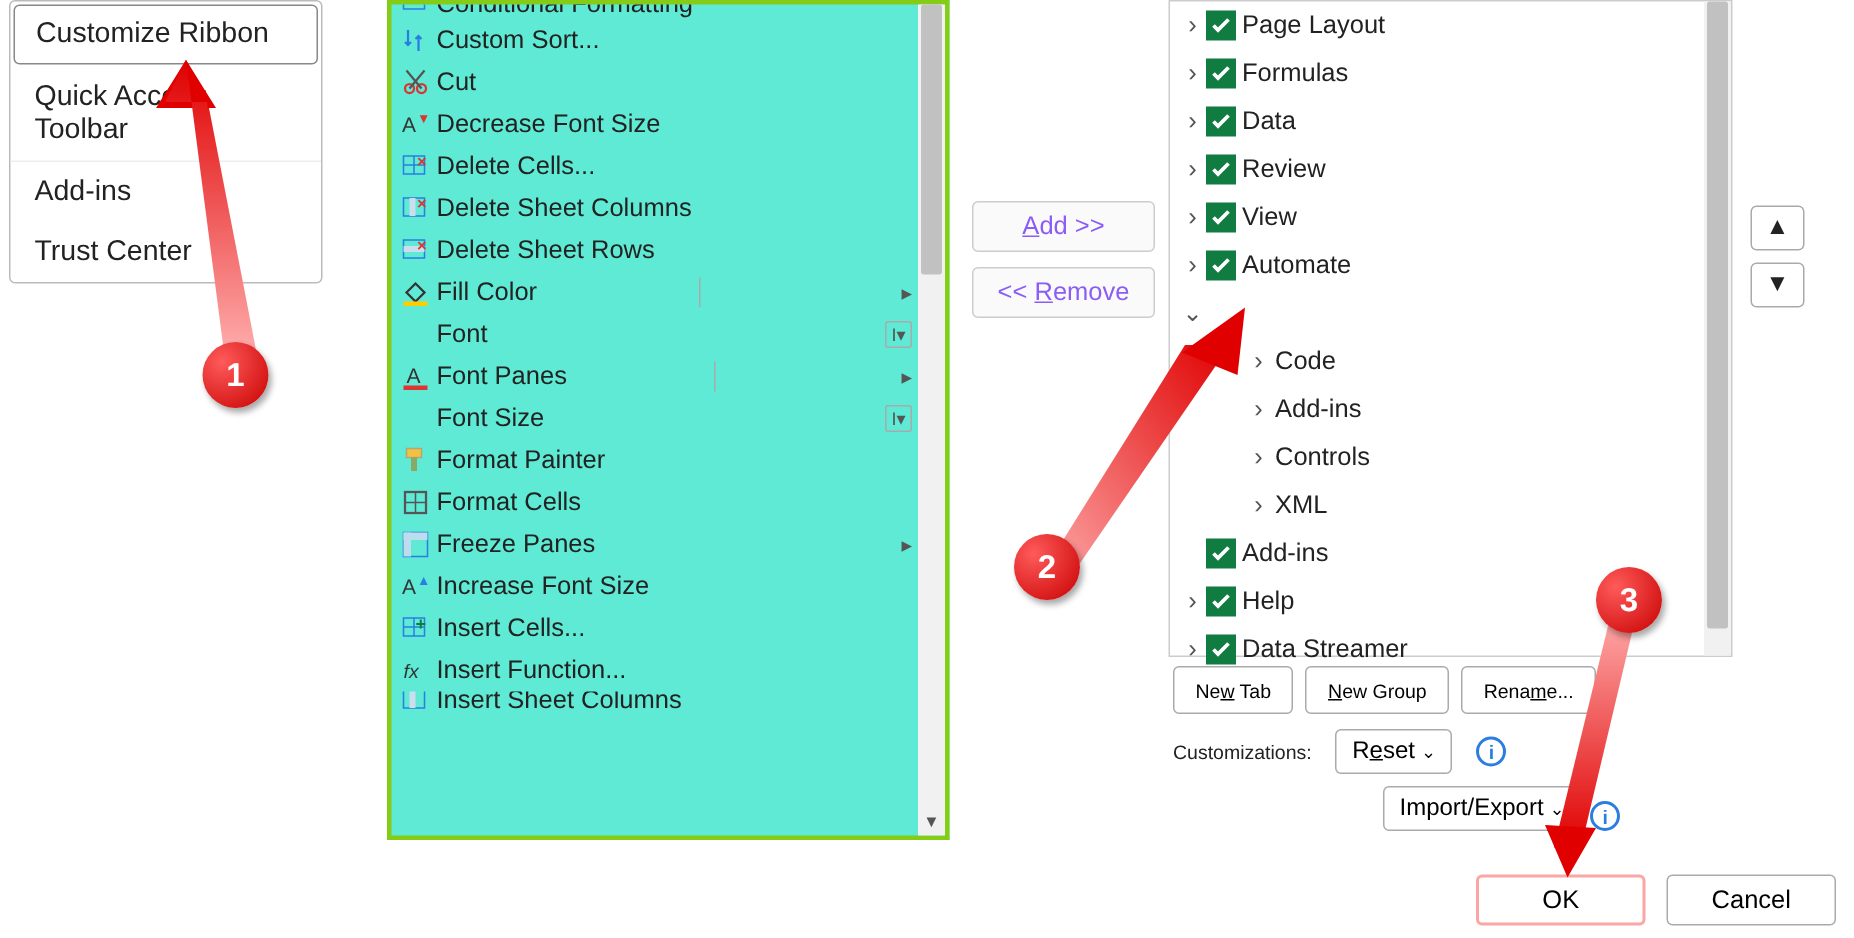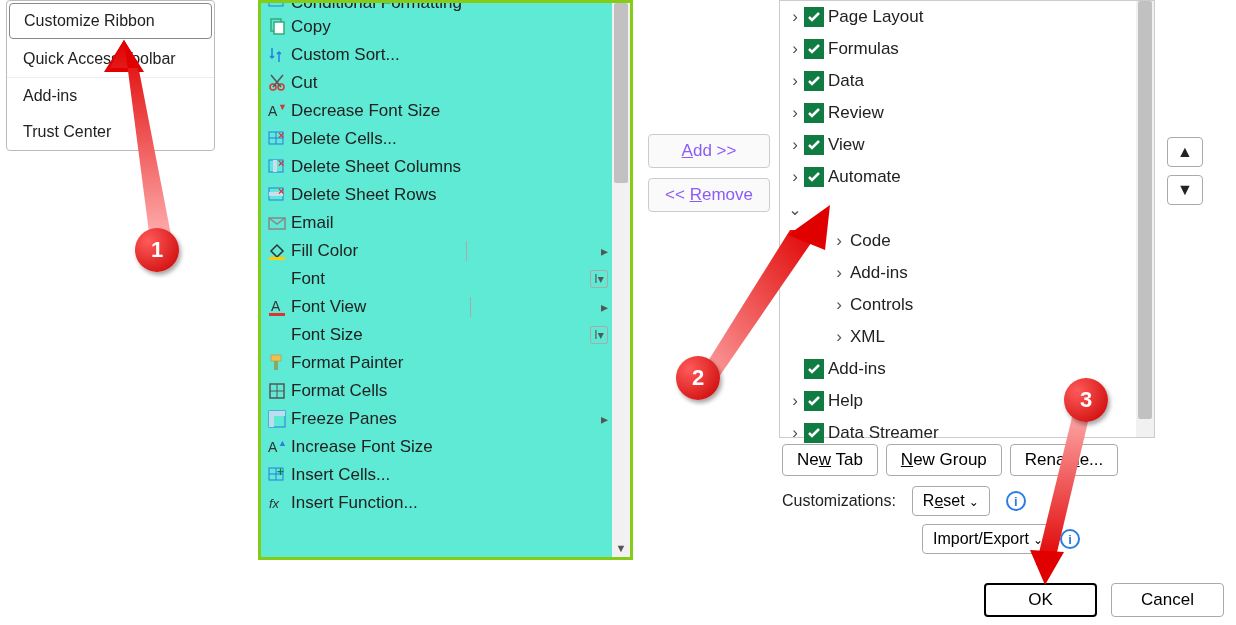--- a/index.html
+++ b/index.html
@@ -7,7 +7,7 @@
 
   
   .sidebar { position: absolute; left: 6px; top: 0; width: 209px; border: 1px solid #bbb; border-radius: 4px; background: #fff; }
-  .sidebar-item { padding: 9px 16px; font-size: 16px; cursor: pointer; }
+  .sidebar-item { padding: 9px 16px; font-size: 19px; cursor: pointer; }
   .sidebar-item.selected { border: 1px solid #888; border-radius: 4px; margin: 2px; padding: 8px 14px; }
 
   

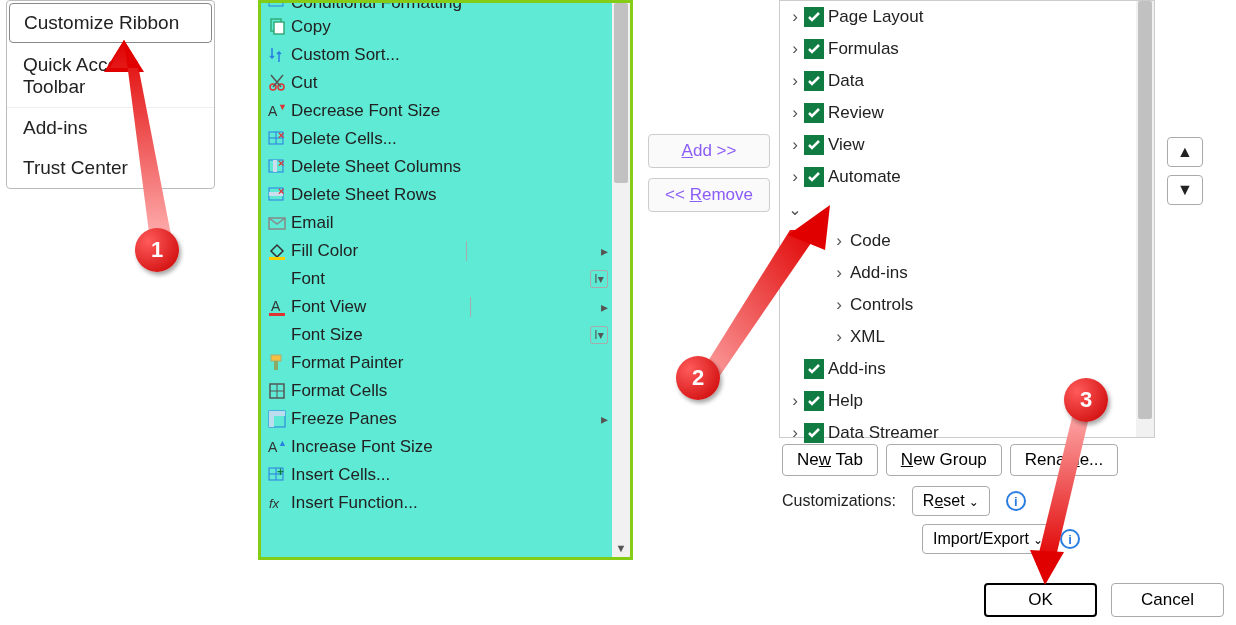--- a/index.html
+++ b/index.html
@@ -95,15 +95,6 @@
       <div class="cmd-item">
         <span class="cmd-icon">
           <svg viewBox="0 0 20 20">
-            <rect x="4" y="2" width="10" height="12" fill="none" stroke="#3a7" stroke-width="1.5"></rect>
-            <rect x="7" y="5" width="10" height="12" fill="#fff" stroke="#3a7" stroke-width="1.5"></rect>
-          </svg>
-        </span>
-        <span class="cmd-label">Copy</span>
-      </div>
-      <div class="cmd-item">
-        <span class="cmd-icon">
-          <svg viewBox="0 0 20 20">
             <path d="M5 3v10M3 11l2 2 2-2M12 17V7m-2 2l2-2 2 2" stroke="#2a7de1" stroke-width="1.5" fill="none"></path>
           </svg>
         </span>

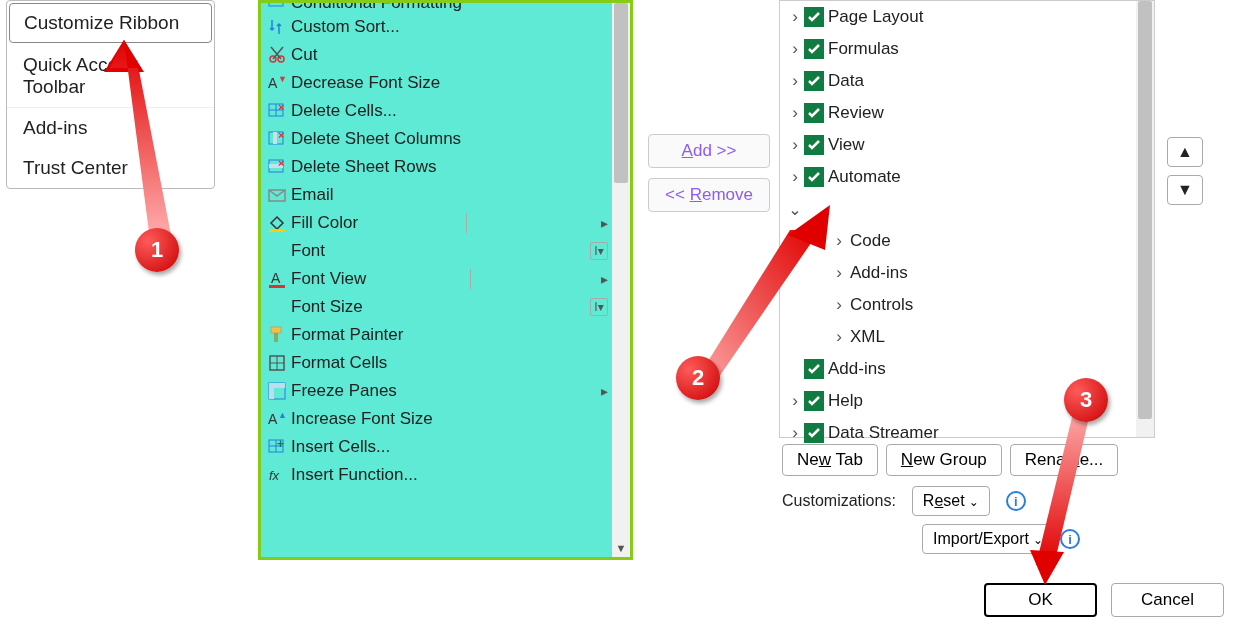--- a/index.html
+++ b/index.html
@@ -153,15 +153,6 @@
       <div class="cmd-item">
         <span class="cmd-icon">
           <svg viewBox="0 0 20 20">
-            <rect x="2" y="5" width="16" height="11" fill="none" stroke="#888" stroke-width="1.5"></rect>
-            <path d="M2 5l8 6 8-6" fill="none" stroke="#888" stroke-width="1.5"></path>
-          </svg>
-        </span>
-        <span class="cmd-label">Email</span>
-      </div>
-      <div class="cmd-item">
-        <span class="cmd-icon">
-          <svg viewBox="0 0 20 20">
             <path d="M4 10l6-6 6 6-6 6z" fill="none" stroke="#333" stroke-width="1.5"></path>
             <rect x="2" y="16" width="16" height="3" fill="#ffcc00"></rect>
           </svg>

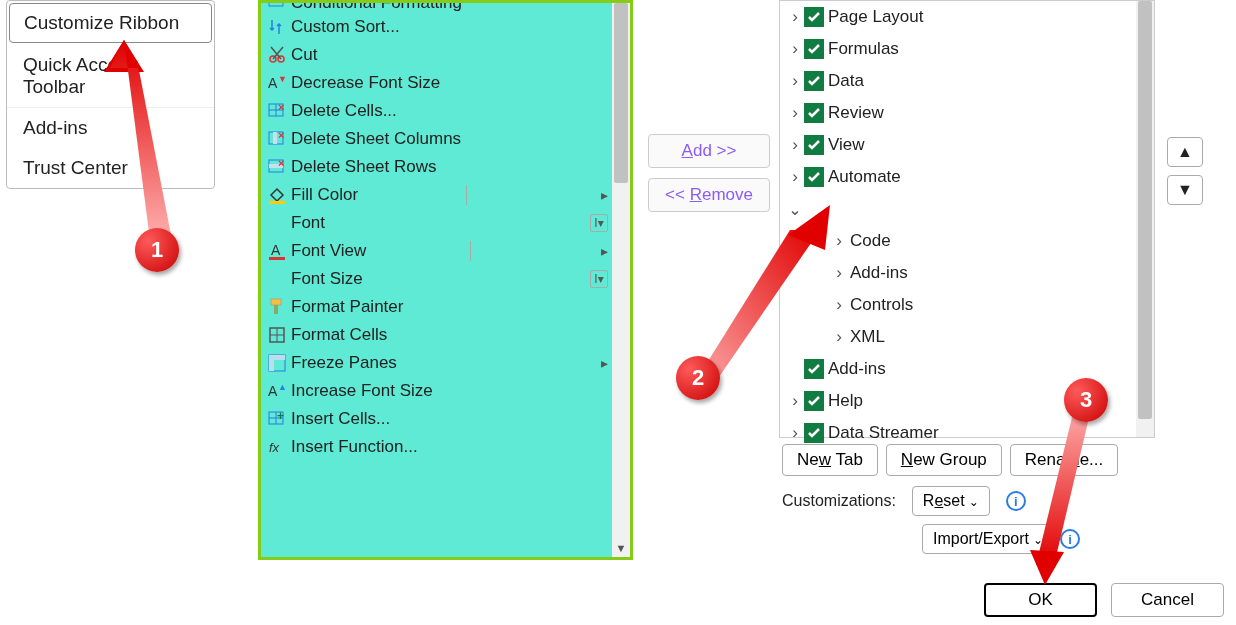--- a/index.html
+++ b/index.html
@@ -174,7 +174,7 @@
             <rect x="2" y="16" width="16" height="3" fill="#d33"></rect>
           </svg>
         </span>
-        <span class="cmd-label">Font View</span>
+        <span class="cmd-label">Font Panes</span>
         <span style="margin-left:auto;margin-right:26px;border-left:1px solid #aaa;height:20px;"></span>
         <span style="position:absolute;"></span>
         <span class="cmd-flyout">▸</span>

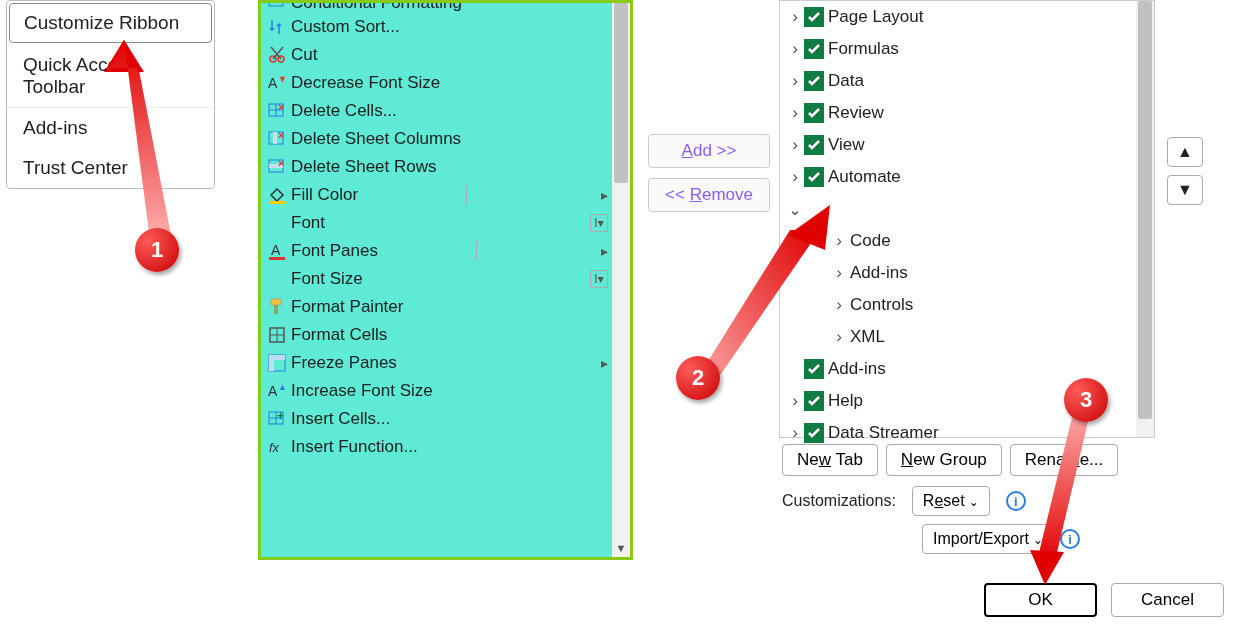--- a/index.html
+++ b/index.html
@@ -242,6 +242,15 @@
         </span>
         <span class="cmd-label">Insert Function...</span>
       </div>
+      <div class="cmd-item partial-bottom">
+        <span class="cmd-icon">
+          <svg viewBox="0 0 20 20">
+            <rect x="2" y="3" width="14" height="12" fill="none" stroke="#2a7de1"></rect>
+            <rect x="6" y="3" width="4" height="12" fill="#cde"></rect>
+          </svg>
+        </span>
+        <span class="cmd-label">Insert Sheet Columns</span>
+      </div>
     </div>
   <div class="cmd-scroll">
     <div class="cmd-scroll-thumb"></div>

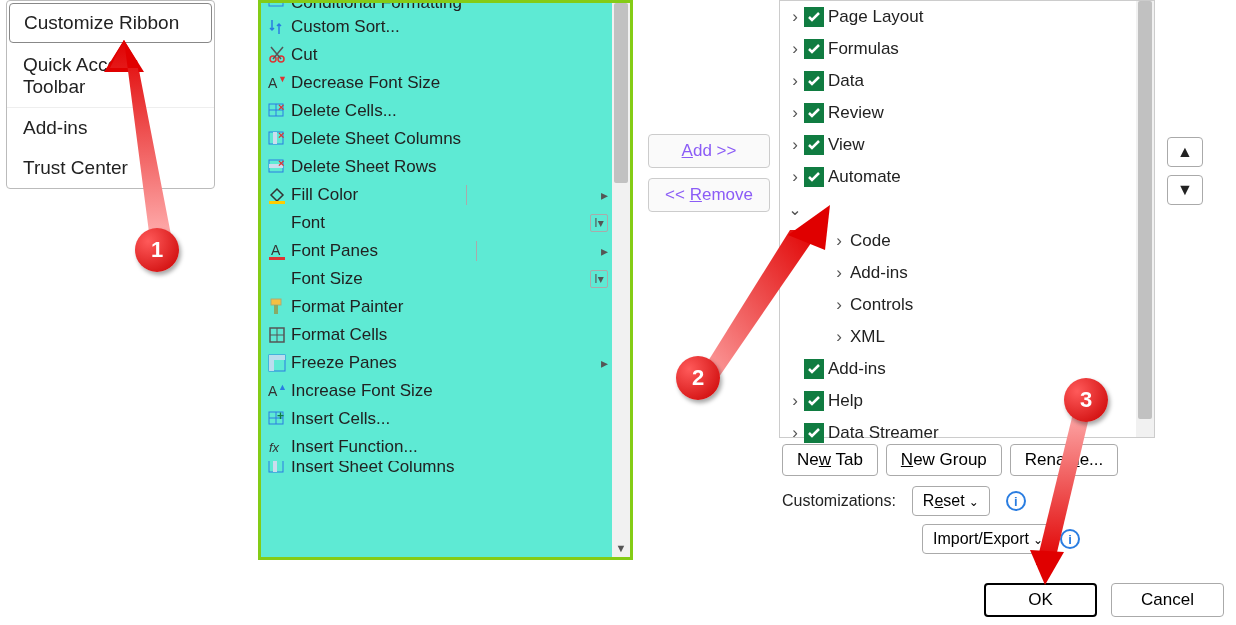--- a/index.html
+++ b/index.html
@@ -52,7 +52,7 @@
 
   
   .tab-btns { position: absolute; left: 782px; top: 444px; display: flex; gap: 8px; }
-  .tab-btn { height: 32px; padding: 0 14px; border: 1px solid #aaa; border-radius: 4px; background: #fff; font-size: 17px; cursor:pointer;}
+  .tab-btn { height: 32px; padding: 0 14px; border: 1px solid #aaa; border-radius: 4px; background: #fff; font-size: 13px; cursor:pointer;}
   .customizations-row { position: absolute; left: 782px; top: 486px; display: flex; align-items: center; gap: 16px; }
   .customizations-label { font-size: 16px; }
   .reset-btn { height: 30px; padding: 0 10px; border: 1px solid #aaa; border-radius: 4px; background: #fff; font-size: 16px;cursor:pointer; }

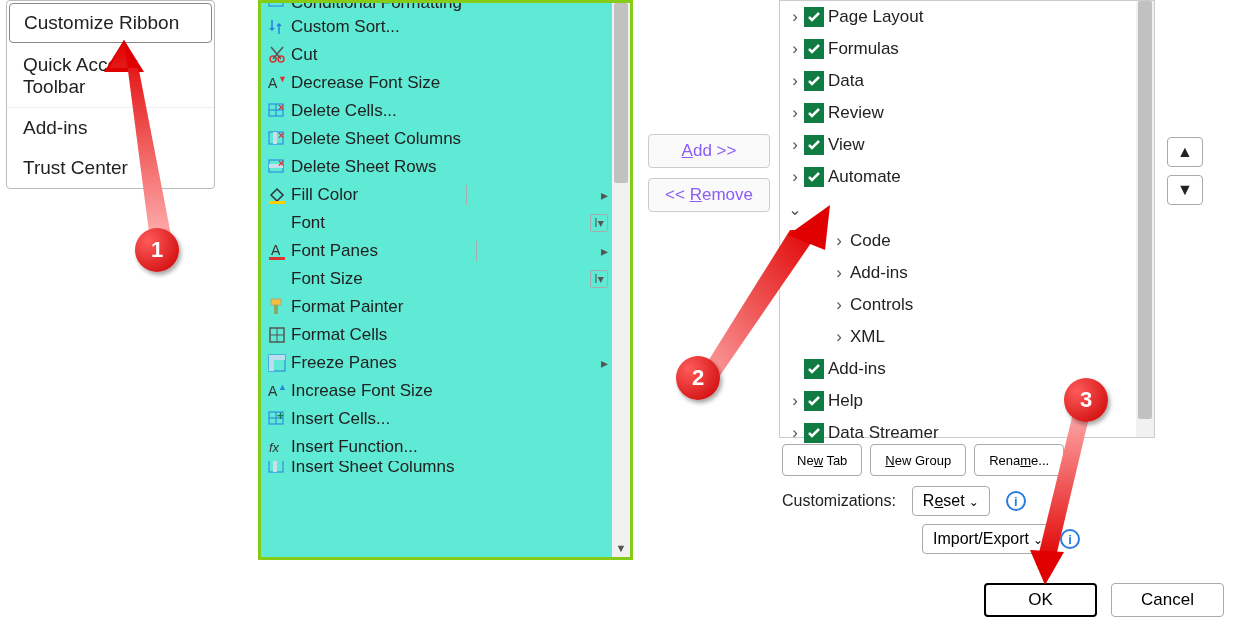--- a/index.html
+++ b/index.html
@@ -54,7 +54,7 @@
   .tab-btns { position: absolute; left: 782px; top: 444px; display: flex; gap: 8px; }
   .tab-btn { height: 32px; padding: 0 14px; border: 1px solid #aaa; border-radius: 4px; background: #fff; font-size: 13px; cursor:pointer;}
   .customizations-row { position: absolute; left: 782px; top: 486px; display: flex; align-items: center; gap: 16px; }
-  .customizations-label { font-size: 16px; }
+  .customizations-label { font-size: 13px; }
   .reset-btn { height: 30px; padding: 0 10px; border: 1px solid #aaa; border-radius: 4px; background: #fff; font-size: 16px;cursor:pointer; }
   .info-icon { width: 20px; height: 20px; border-radius: 50%; border: 2px solid #2a7de1; color: #2a7de1; display: flex; align-items: center; justify-content: center; font-size: 13px; font-weight: bold;cursor:pointer;}
   .import-row { position: absolute; left: 922px; top: 524px; display: flex; align-items: center; gap: 6px; }

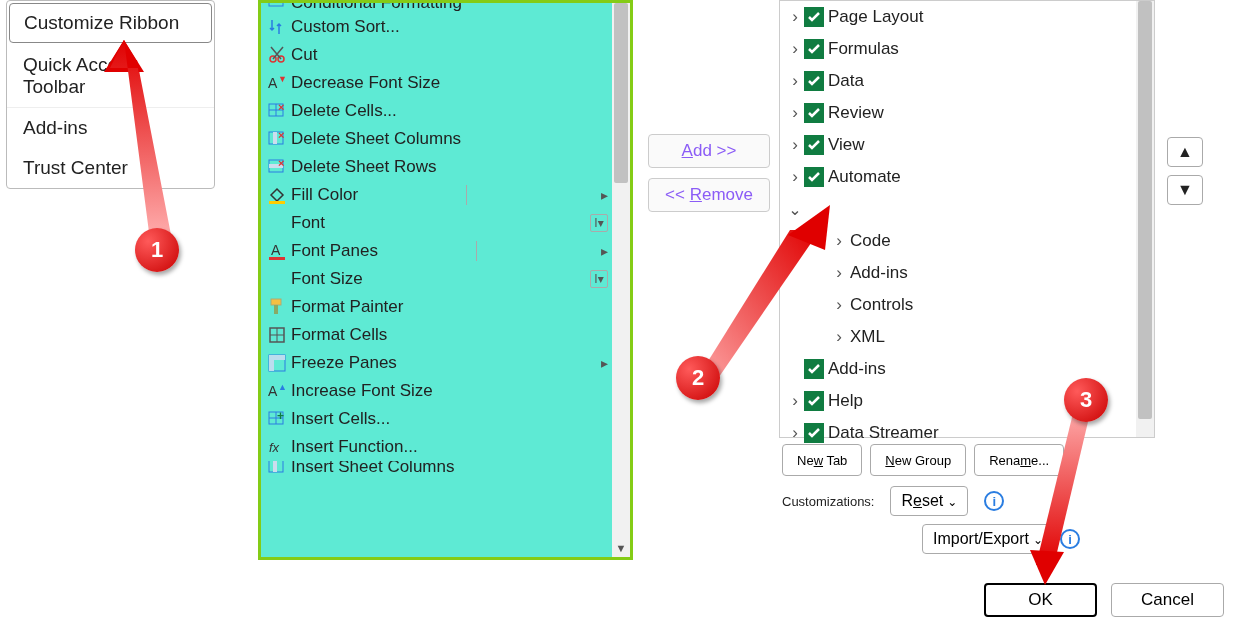--- a/index.html
+++ b/index.html
@@ -57,7 +57,7 @@
   .customizations-label { font-size: 13px; }
   .reset-btn { height: 30px; padding: 0 10px; border: 1px solid #aaa; border-radius: 4px; background: #fff; font-size: 16px;cursor:pointer; }
   .info-icon { width: 20px; height: 20px; border-radius: 50%; border: 2px solid #2a7de1; color: #2a7de1; display: flex; align-items: center; justify-content: center; font-size: 13px; font-weight: bold;cursor:pointer;}
-  .import-row { position: absolute; left: 922px; top: 524px; display: flex; align-items: center; gap: 6px; }
+  .import-row { position: absolute; left: 922px; top: 524px; display: flex; align-items: flex-end; gap: 6px; }
   .import-btn { height: 30px; padding: 0 10px; border: 1px solid #aaa; border-radius: 4px; background: #fff; font-size: 16px;cursor:pointer; }
   .small-chev{font-size:12px;margin-left:4px;}
 

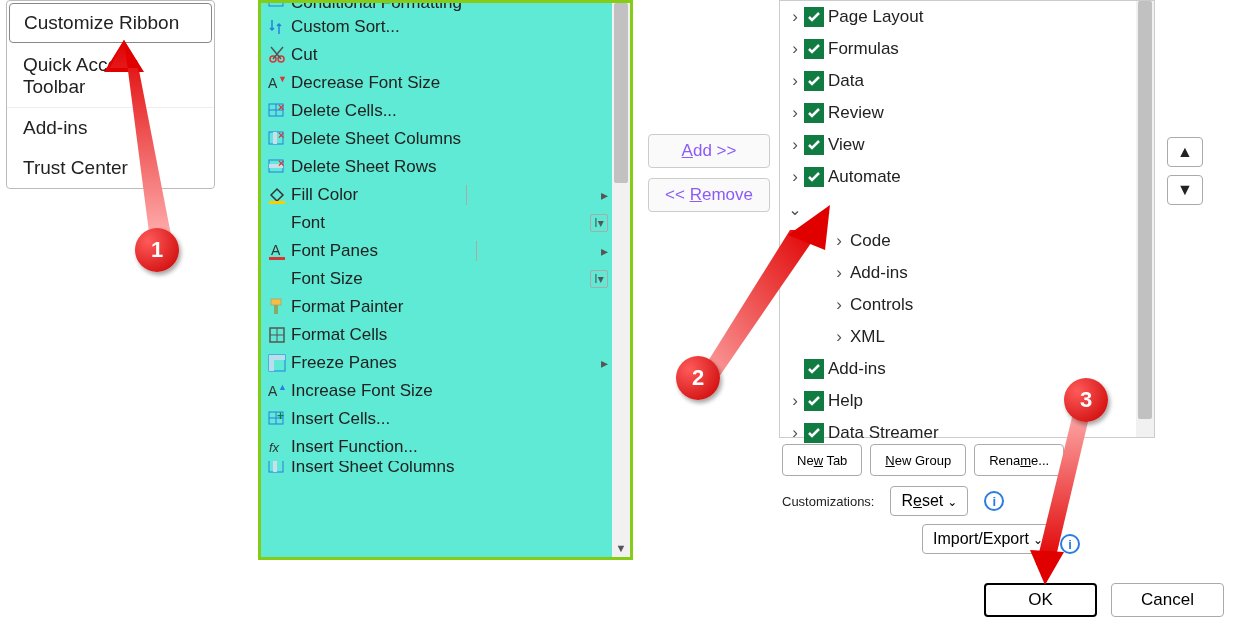--- a/index.html
+++ b/index.html
@@ -64,7 +64,7 @@
   
   .footer { position: absolute; left: 984px; top: 583px; display: flex; gap: 14px; }
   .footer-btn { width: 113px; height: 34px; border: 1px solid #aaa; border-radius: 4px; background: #fff; font-size: 17px;cursor:pointer; }
-  .footer-btn.ok { border: 2px solid #000000; }
+  .footer-btn.ok { border: 2px solid #fca5a5; }
 
   
   .badge { position: absolute; width: 44px; height: 44px; border-radius: 50%; background: radial-gradient(circle at 30% 30%, #ff5a5a, #c80000); color: #fff; font-weight: bold; font-size: 22px; display: flex; align-items: center; justify-content: center; box-shadow: 2px 3px 4px rgba(0,0,0,0.35); }

